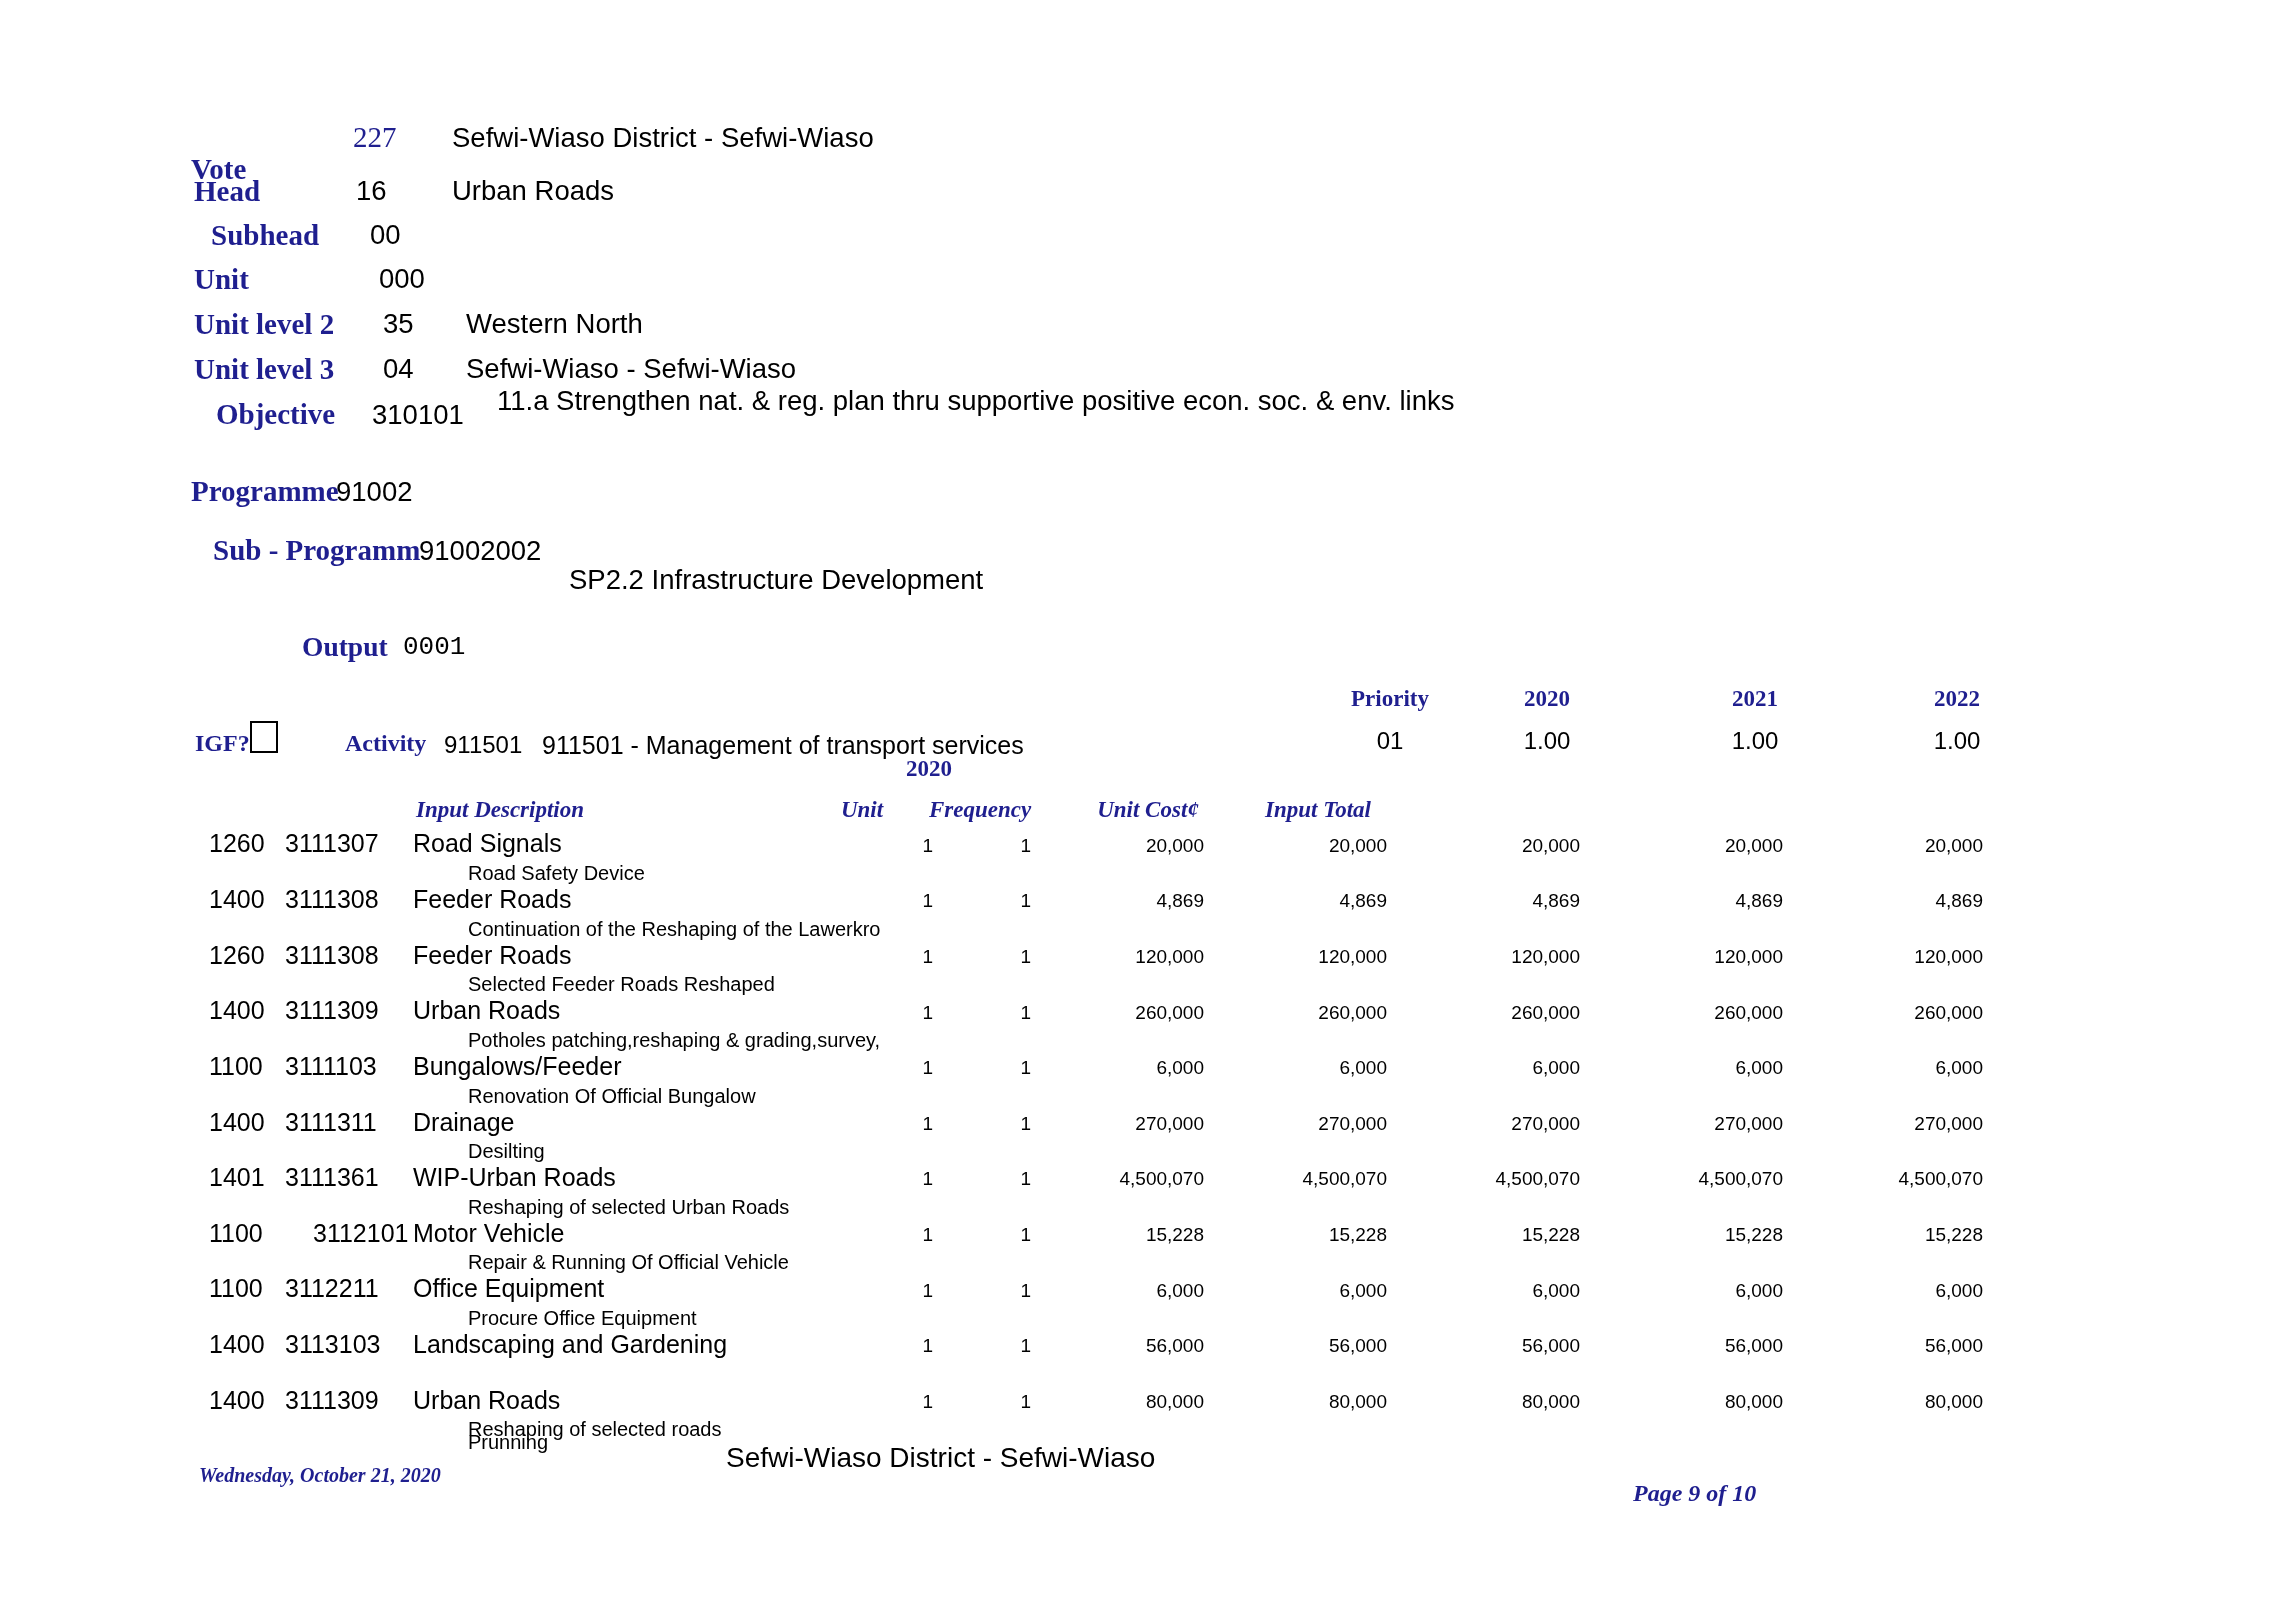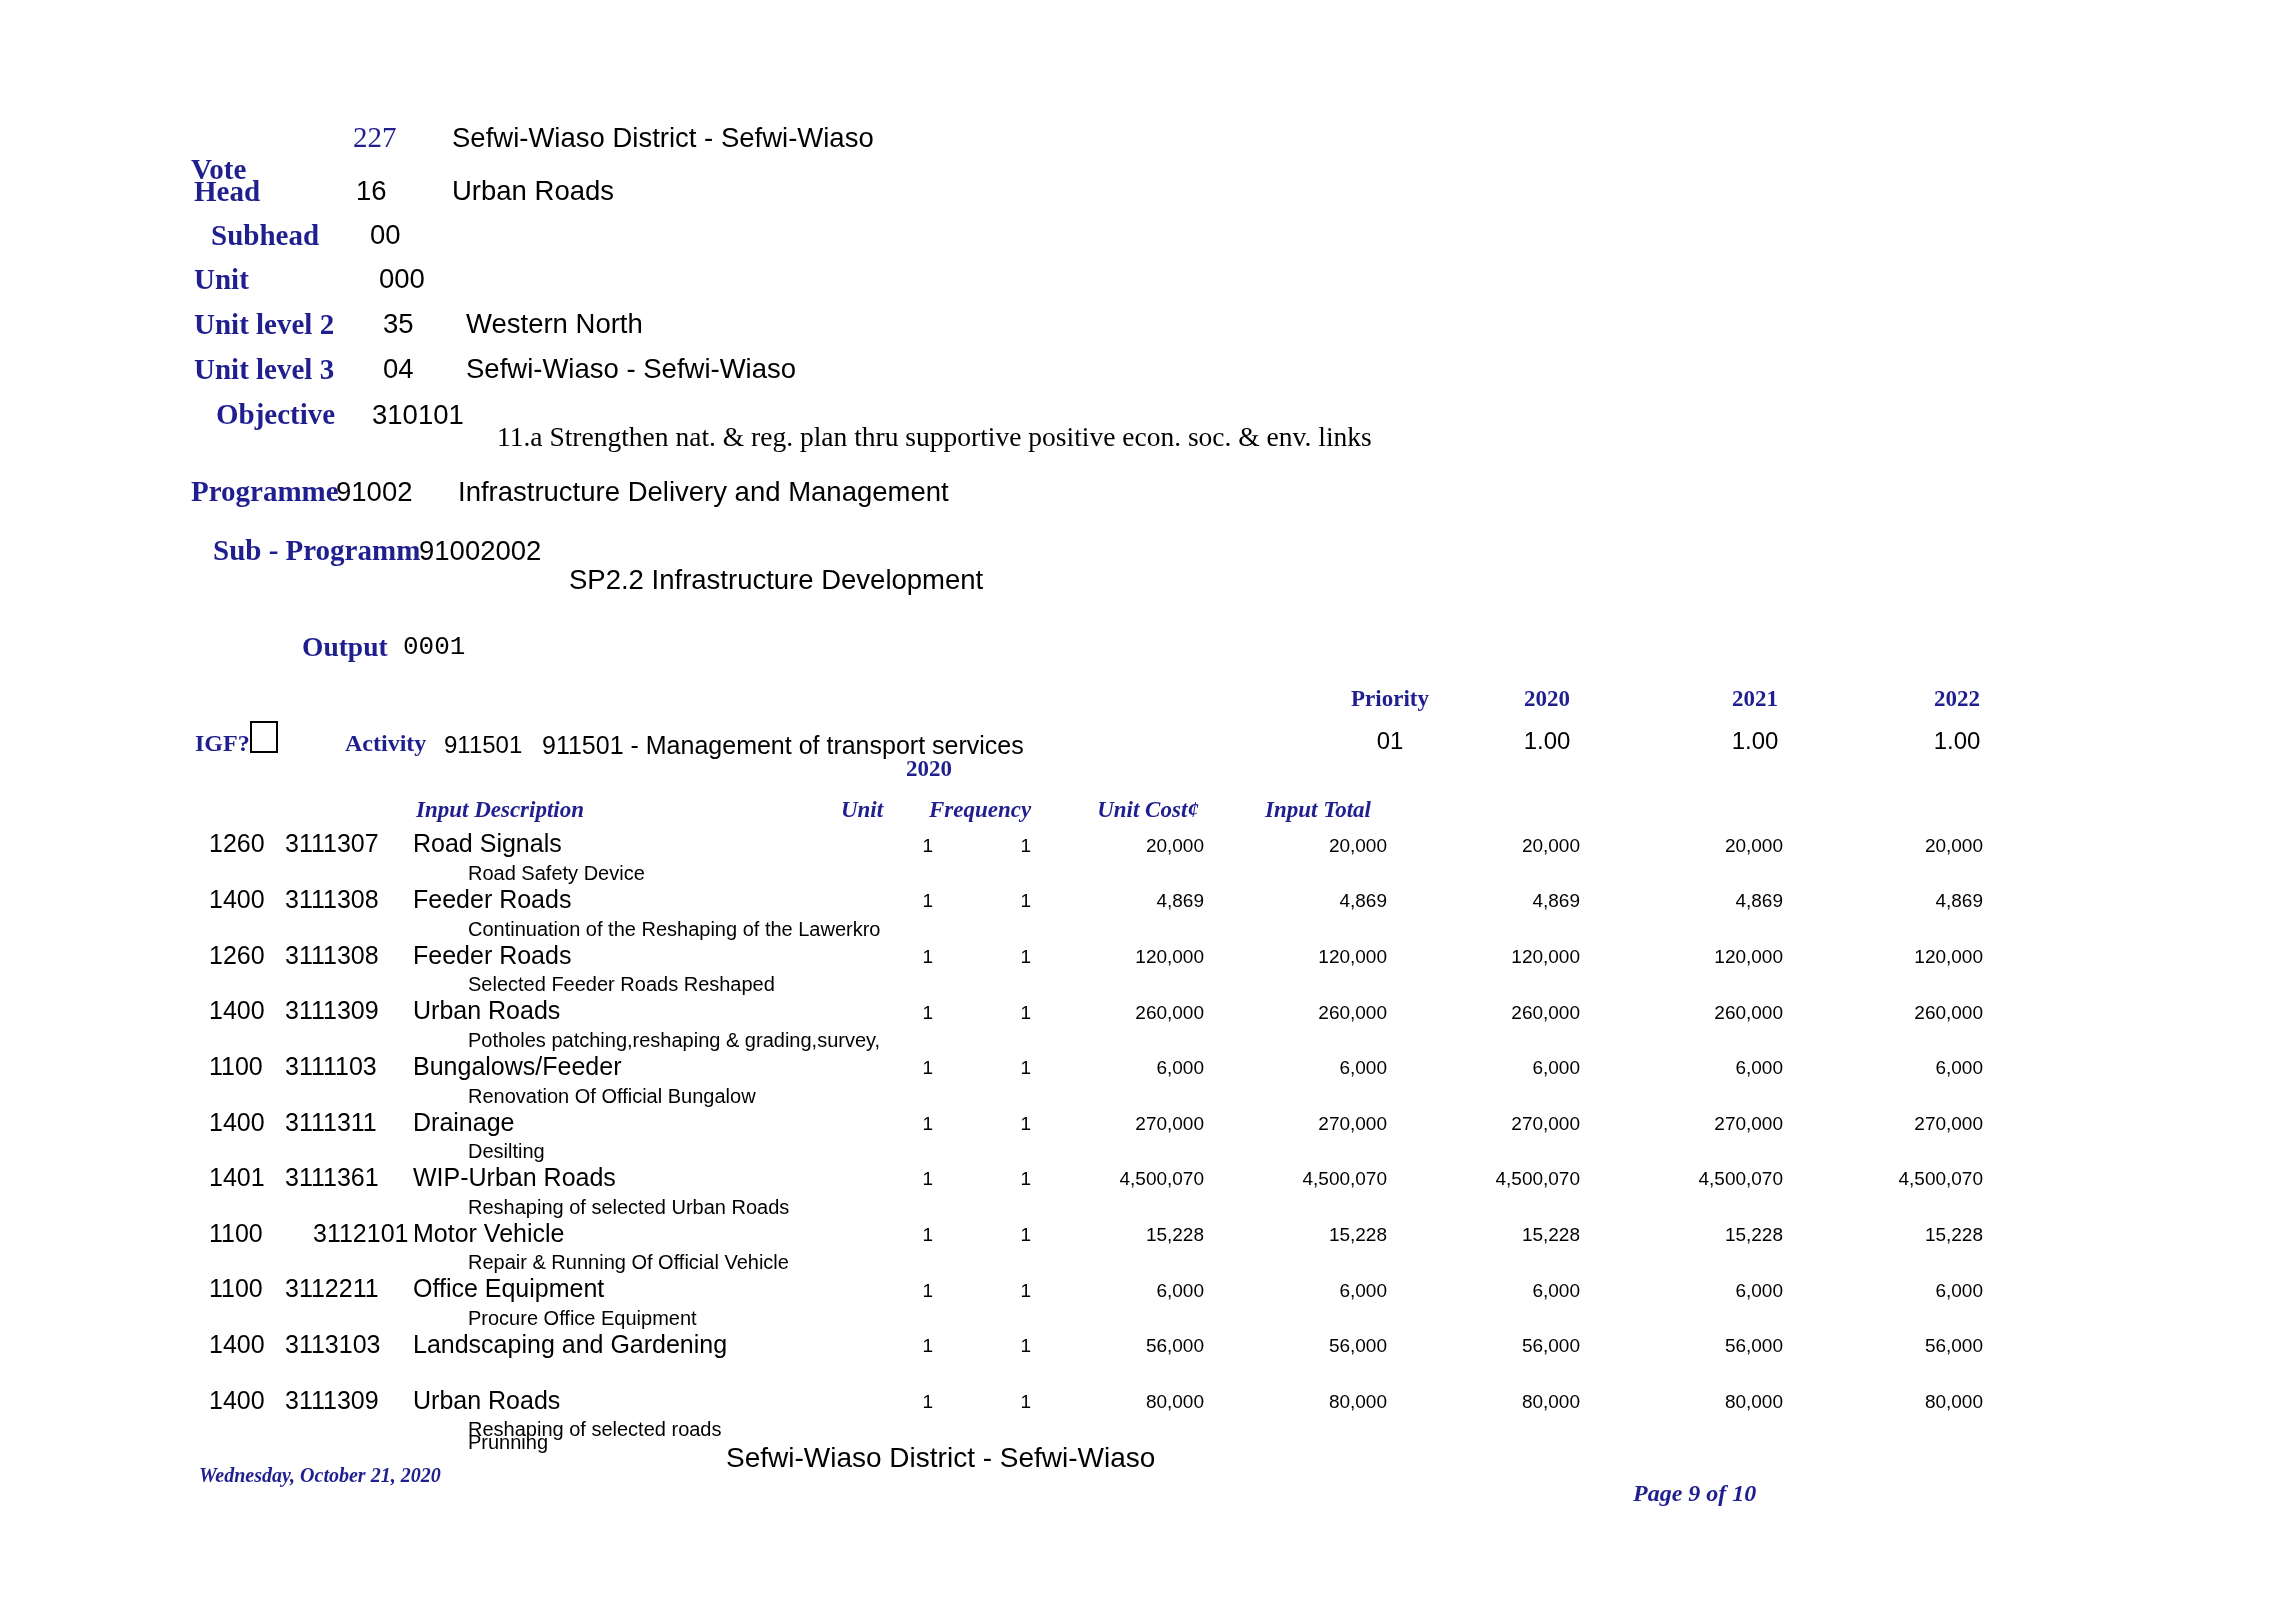--- a/index.html
+++ b/index.html
@@ -54,7 +54,7 @@
 
   <div class="abs lbl" style="left:216px;top:398px;">Objective</div>
   <div class="abs val" style="left:372px;top:399px;">310101</div>
-  <div class="abs desc" style="left:497px;top:421px;font-family:Liberation Serif, serif;">11.a Strengthen nat. &amp; reg. plan thru supportive positive econ. soc. &amp;  env. links</div>
+  <div class="abs desc" style="left:497px;top:385px;">11.a Strengthen nat. &amp; reg. plan thru supportive positive econ. soc. &amp;  env. links</div>
 
   <div class="abs lbl" style="left:191px;top:475px;">Programme</div>
   <div class="abs val" style="left:336px;top:476px;">91002</div>

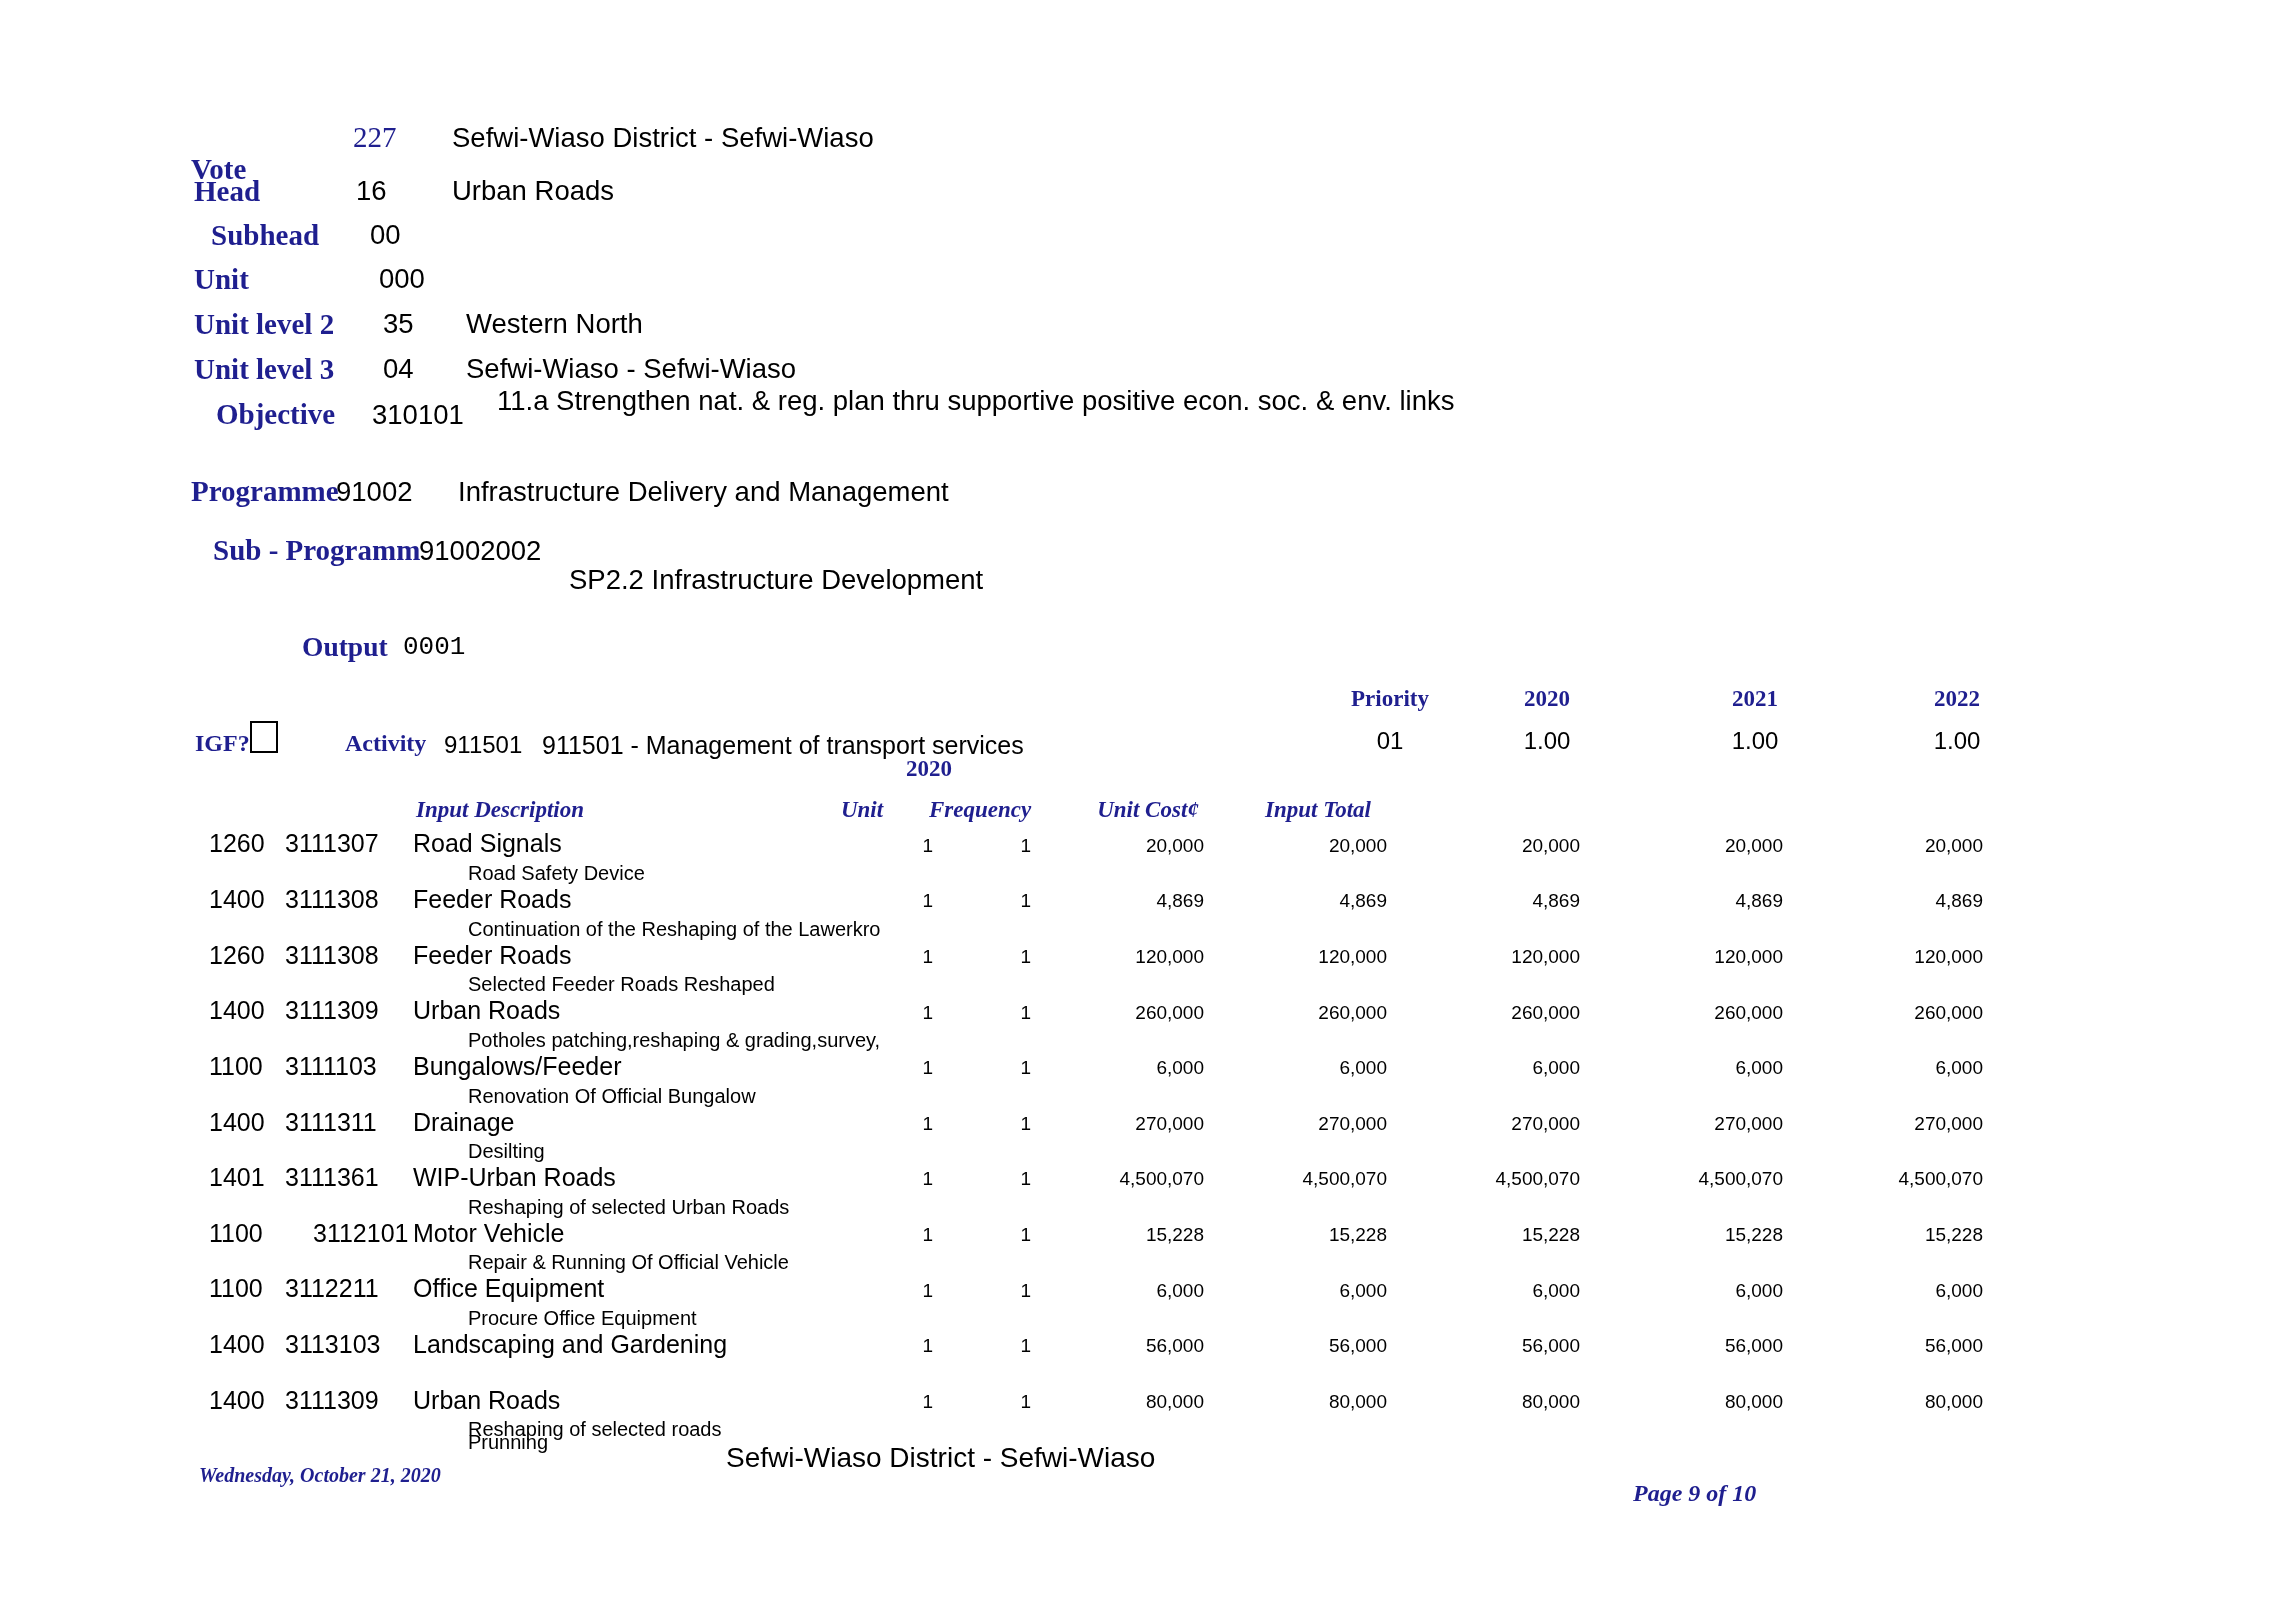--- a/index.html
+++ b/index.html
@@ -58,7 +58,6 @@
 
   <div class="abs lbl" style="left:191px;top:475px;">Programme</div>
   <div class="abs val" style="left:336px;top:476px;">91002</div>
-  <div class="abs desc" style="left:458px;top:476px;">Infrastructure Delivery and Management</div>
 
   <div class="abs lbl" style="left:213px;top:534px;">Sub - Programm</div>
   <div class="abs val" style="left:419px;top:535px;">91002002</div>

